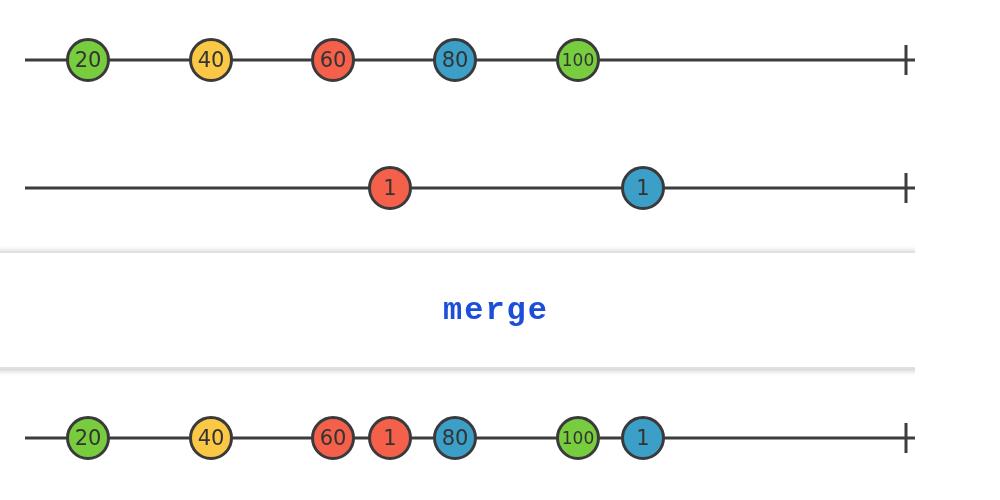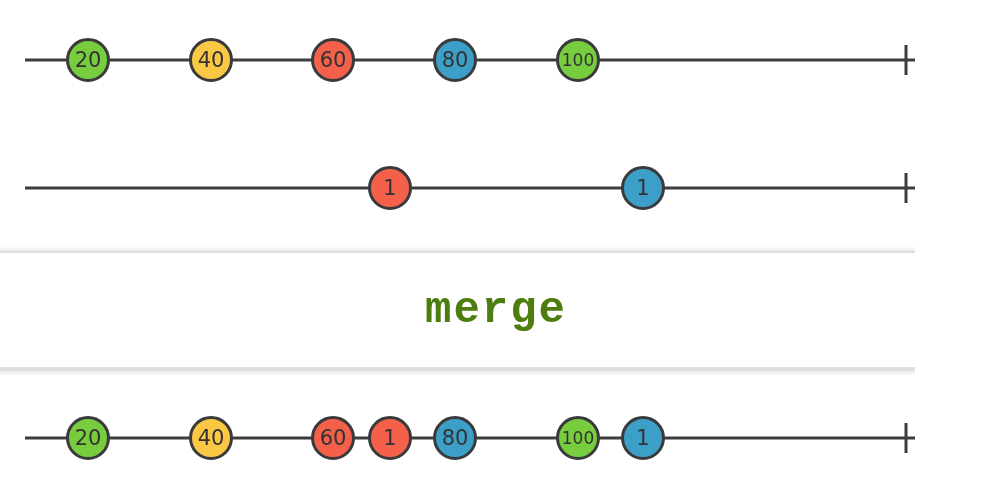--- a/index.html
+++ b/index.html
@@ -45,9 +45,9 @@
   .operator-label {
     font-family: "Liberation Mono", monospace;
     font-weight: 700;
-    font-size: 44px;
+    font-size: 32px;
     letter-spacing: 2px;
-    color: #4d7c0f;
+    color: #1d4ed8;
   }
 </style>
 </head>

